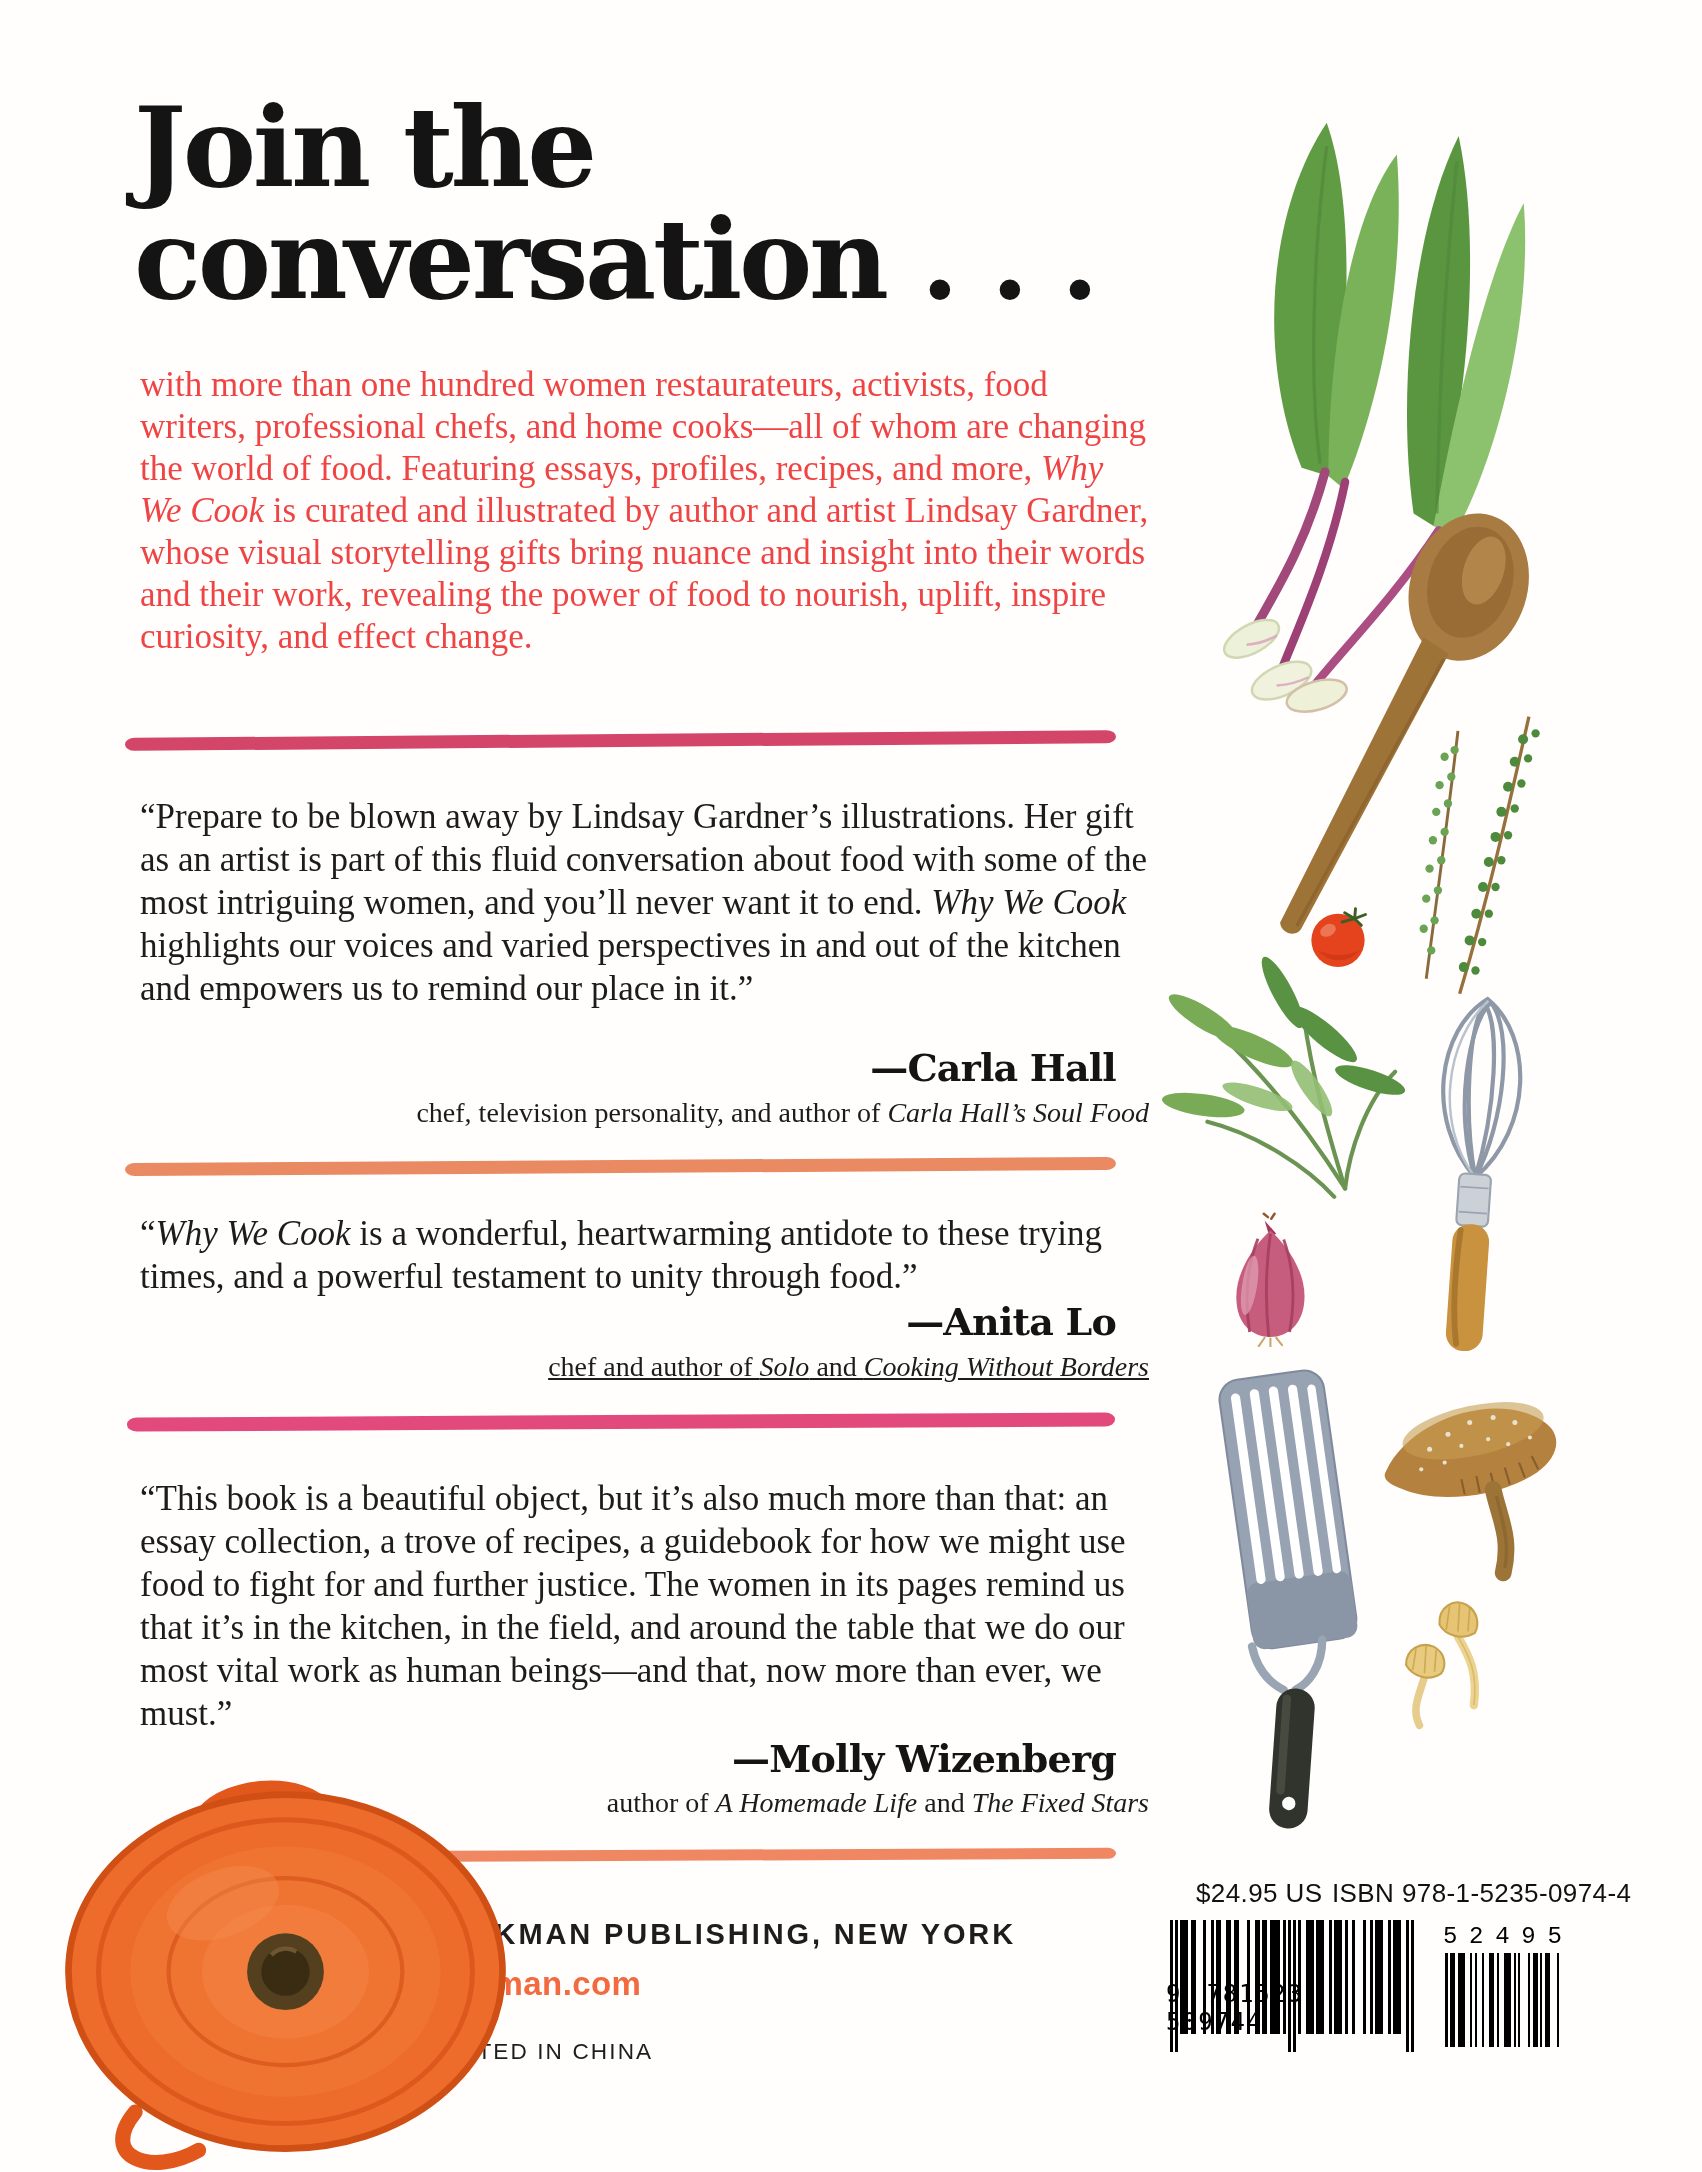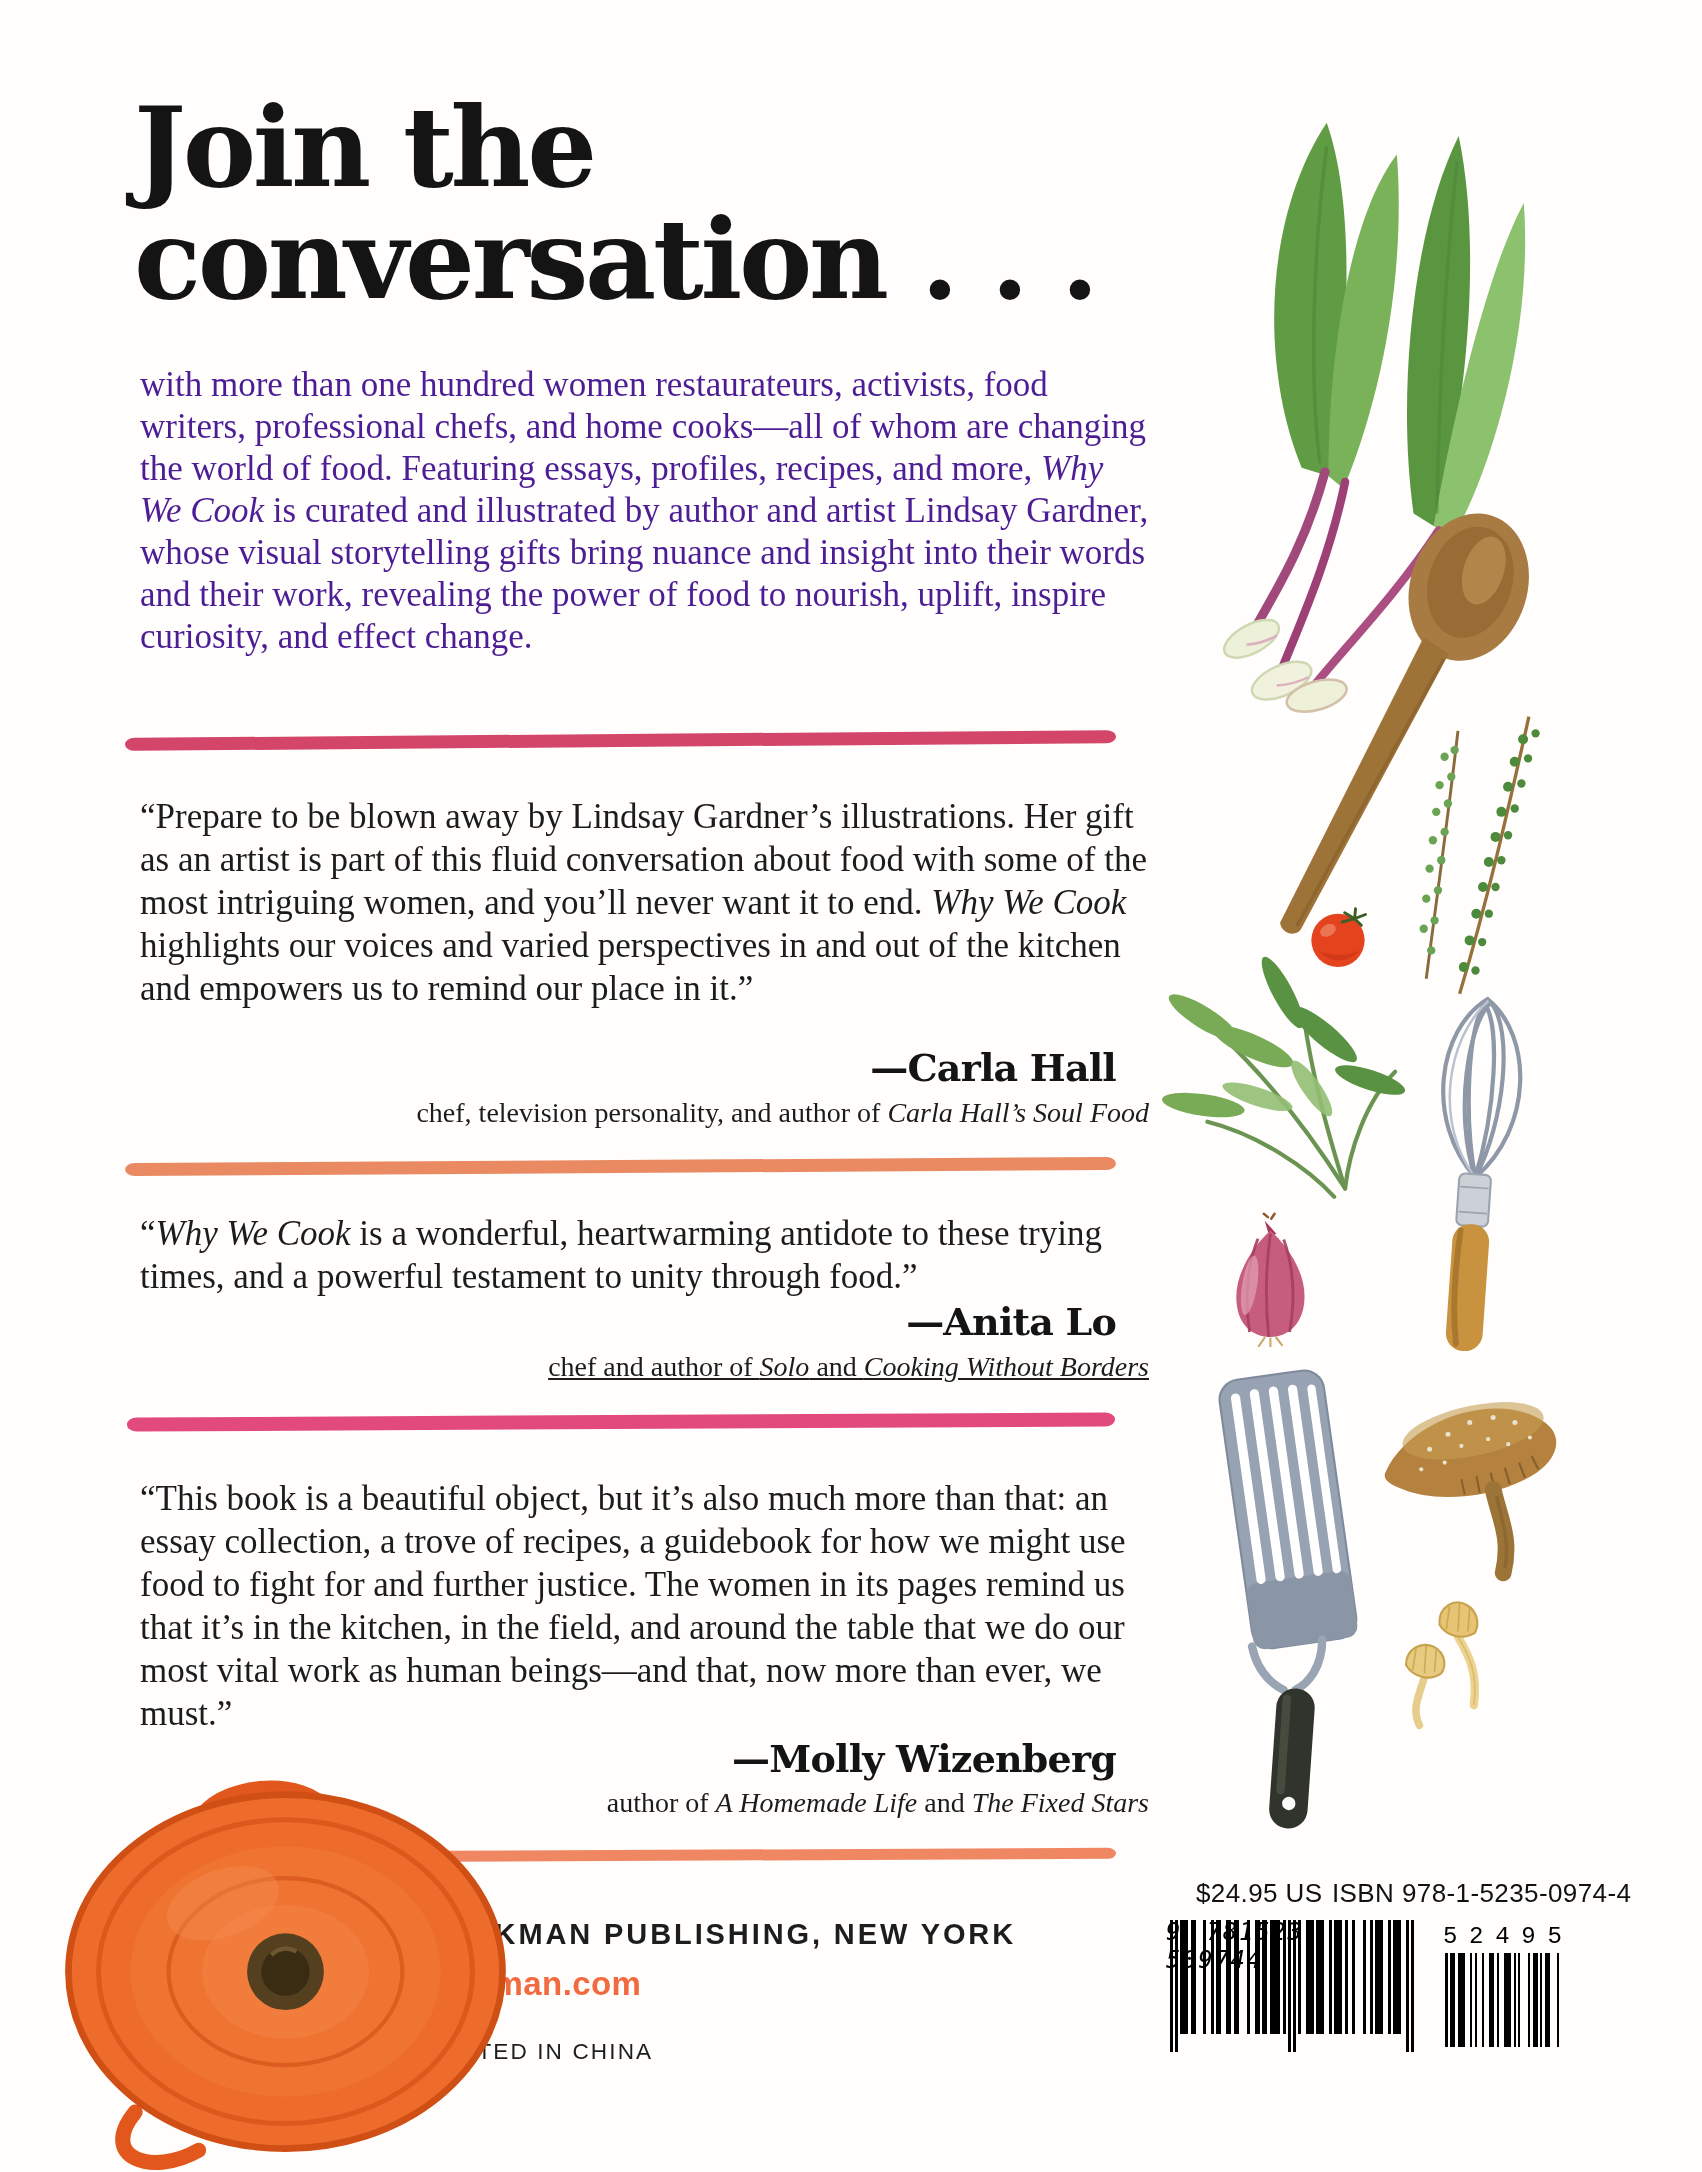--- a/index.html
+++ b/index.html
@@ -9,7 +9,7 @@
   .headline{left:134px;top:92px;width:1086px;
             font-family:"DejaVu Serif","Liberation Serif",serif;font-weight:bold;
             font-size:110px;line-height:112px;letter-spacing:-3.3px;color:#141414;}
-  .intro{left:140px;top:364px;width:1009px;font-size:35px;line-height:42px;color:#4c1d95;}
+  .intro{left:140px;top:364px;width:1009px;font-size:35px;line-height:42px;color:#ef4444;}
   .quote{left:140px;width:1009px;font-size:35px;line-height:43px;color:#1c1c1c;}
   .q1{top:795px;} .q2{top:1212px;} .q3{top:1477px;}
   em{font-style:italic;}

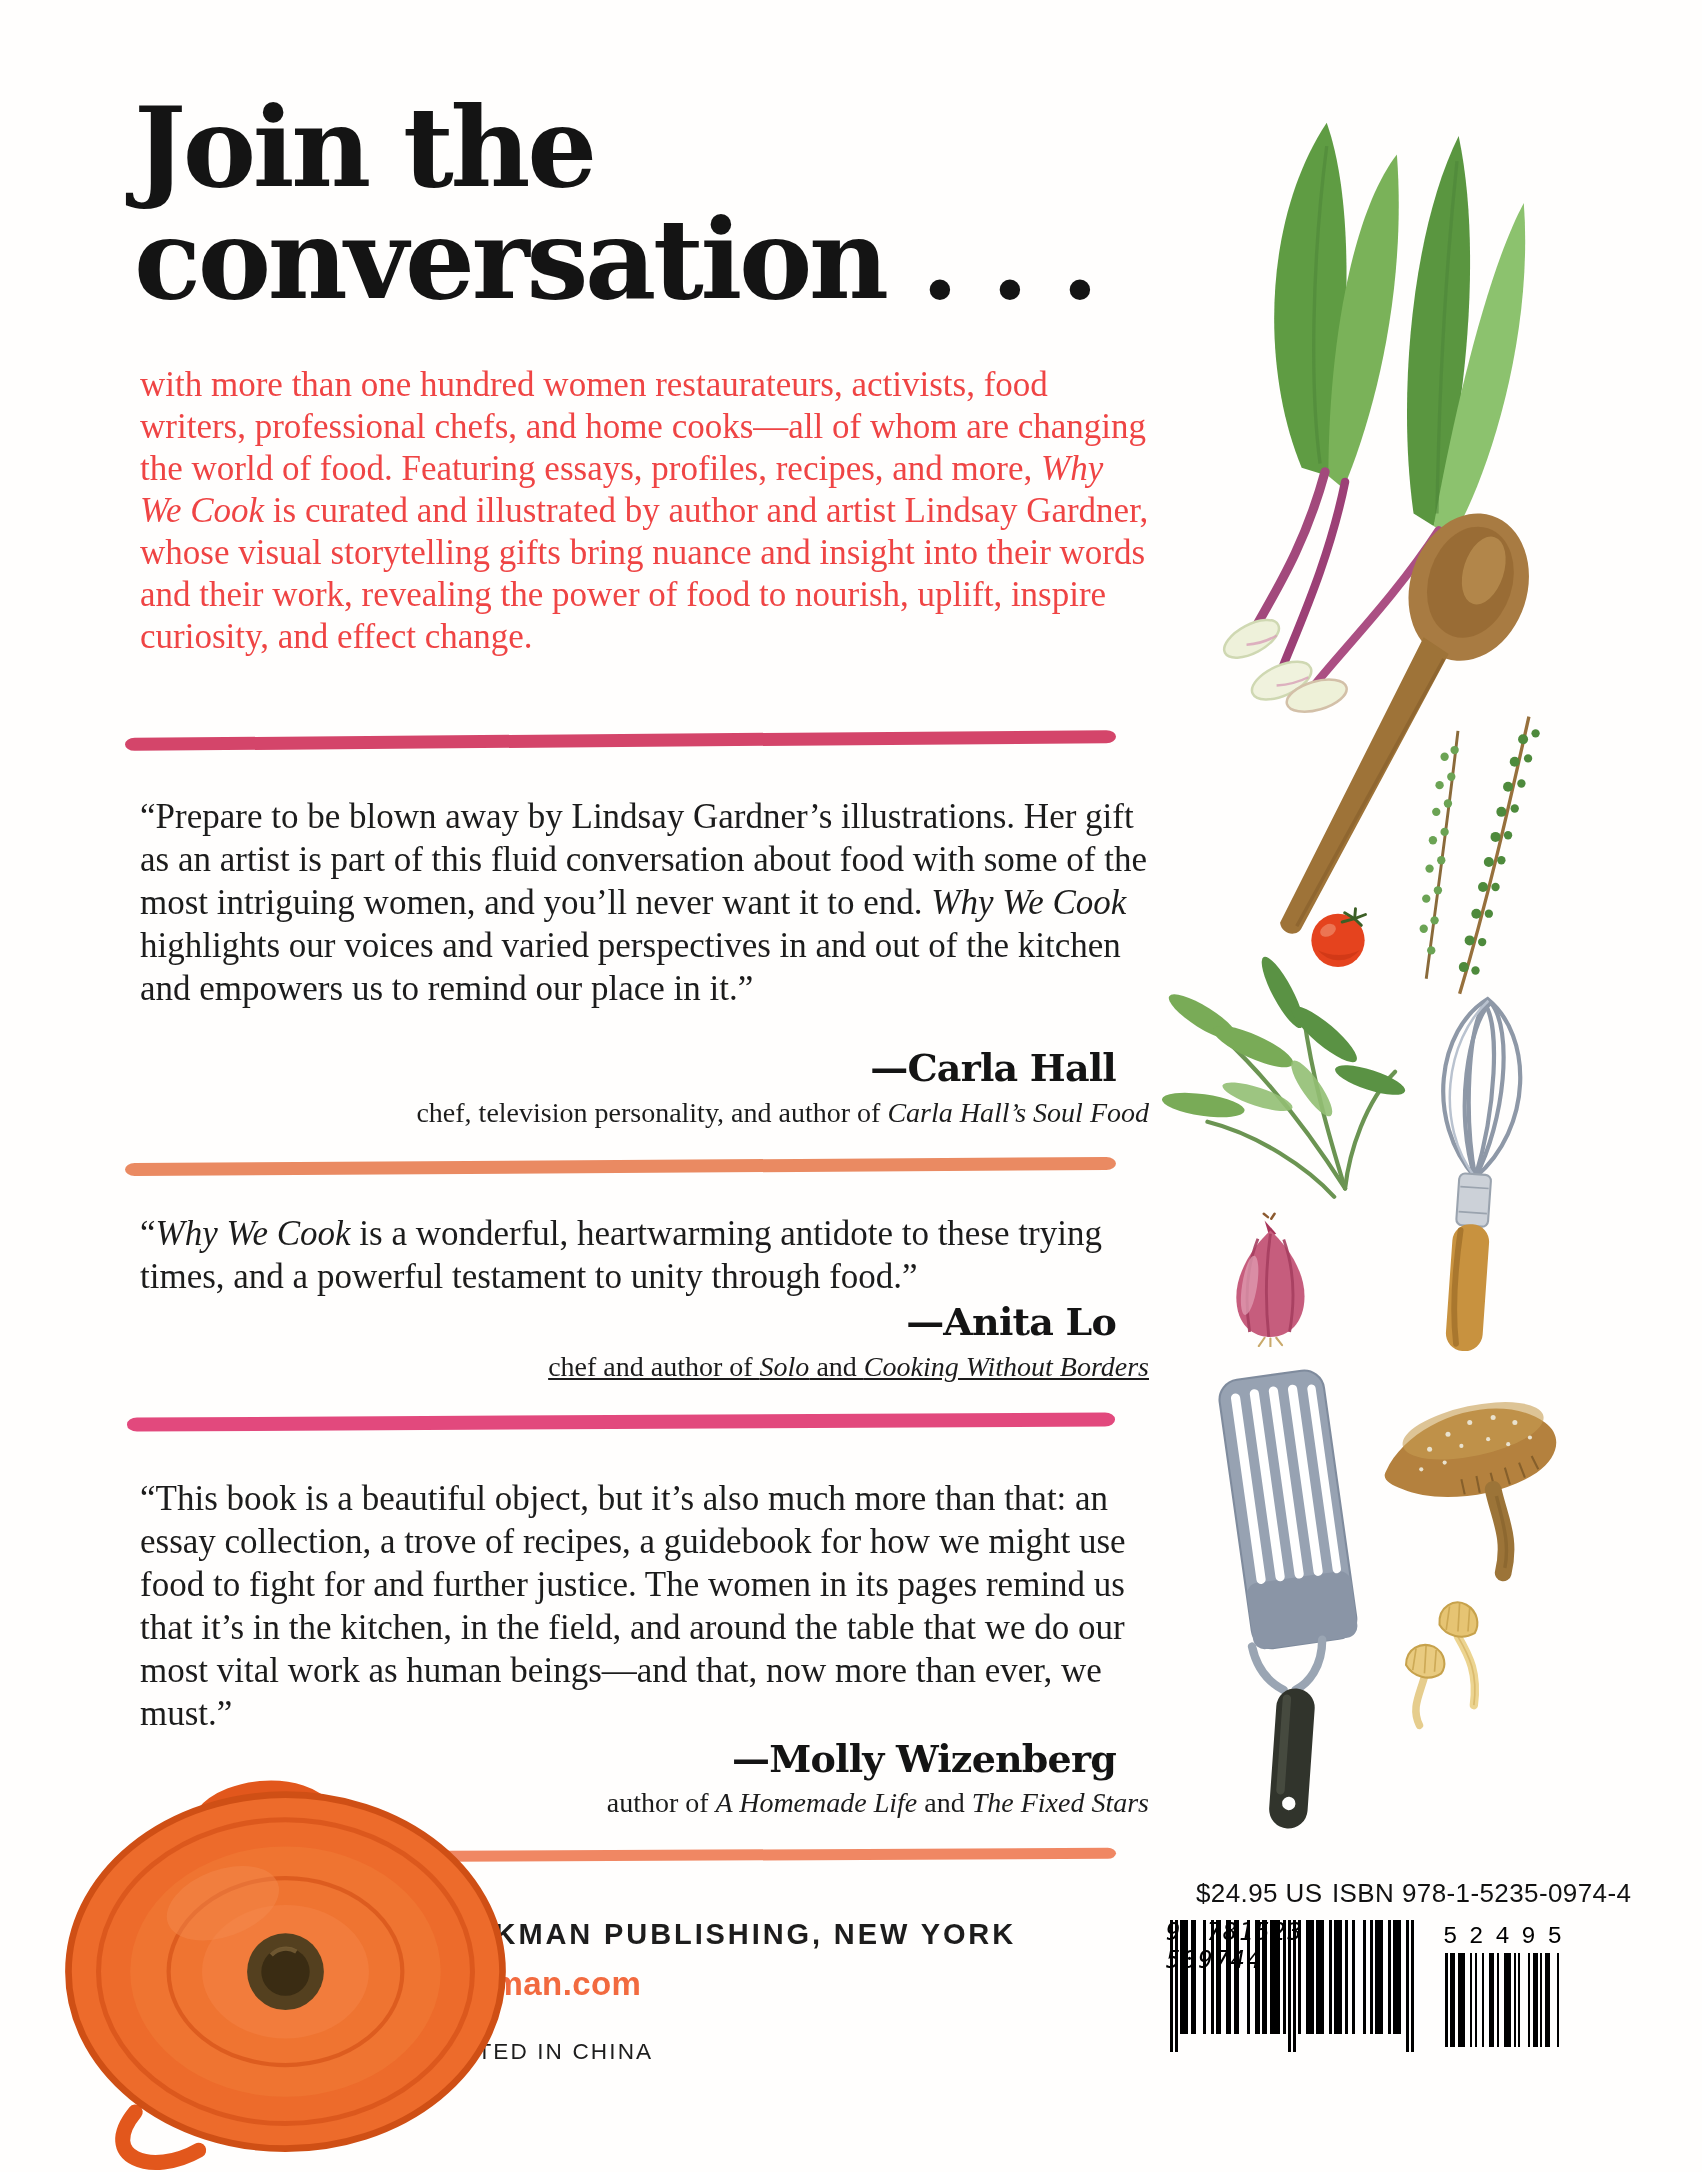--- a/index.html
+++ b/index.html
@@ -34,8 +34,8 @@
   .isbn{left:1332px;top:1878px;font-family:"Liberation Sans",sans-serif;font-size:26px;letter-spacing:0.4px;color:#111;}
   .barcode{left:1170px;top:1920px;width:244px;height:132px;}
   .barcode .bar,.barcode-sup .bar{position:absolute;top:0;background:#000;}
-  .barcode-digits{left:1166px;top:1918px;width:251px;font-family:"DejaVu Sans Mono","Liberation Mono",monospace;
-                  font-size:24px;letter-spacing:1.7px;word-spacing:8.4px;color:#000;font-style:italic;}
+  .barcode-digits{left:1166px;top:1980px;width:251px;font-family:"DejaVu Sans Mono","Liberation Mono",monospace;
+                  font-size:24px;letter-spacing:1.7px;word-spacing:8.4px;color:#000;}
   .barcode-sup{left:1443px;top:1953px;width:114px;height:94px;}
   .sup-digits{left:1443px;top:1923px;width:125px;font-family:Liberation Mono, monospace;
               font-size:24px;letter-spacing:11.7px;color:#000;}

